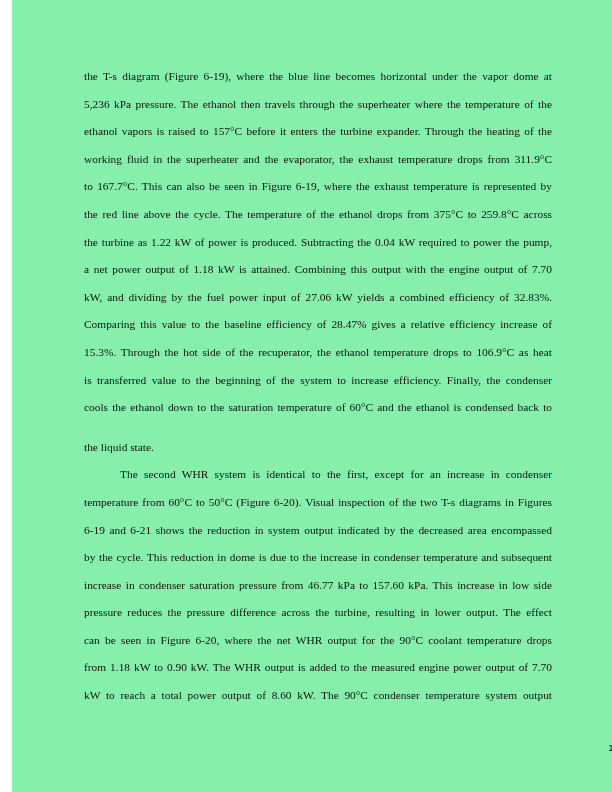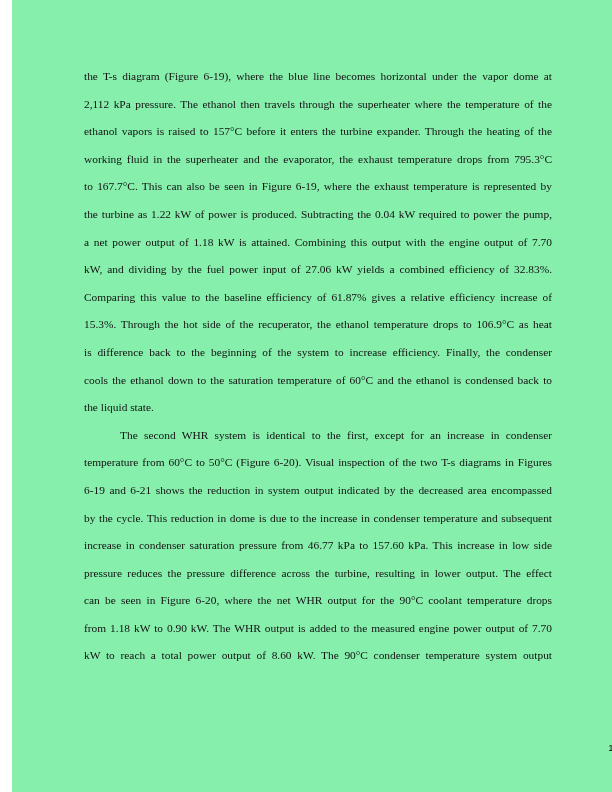--- a/index.html
+++ b/index.html
@@ -29,7 +29,7 @@
 
     <div>
       <span class="line">the T-s diagram (Figure 6-19), where the blue line becomes horizontal under the vapor dome at</span>
-      <span class="line">2,112 kPa pressure. The ethanol then travels through the superheater where the temperature of the</span>
+      <span class="line">5,236 kPa pressure. The ethanol then travels through the superheater where the temperature of the</span>
       <span class="line">ethanol vapors is raised to 157°C before it enters the turbine expander. Through the heating of the</span>
       <span class="line">working fluid in the superheater and the evaporator, the exhaust temperature drops from 795.3°C</span>
       <span class="line">to 167.7°C. This can also be seen in Figure 6-19, where the exhaust temperature is represented by</span>

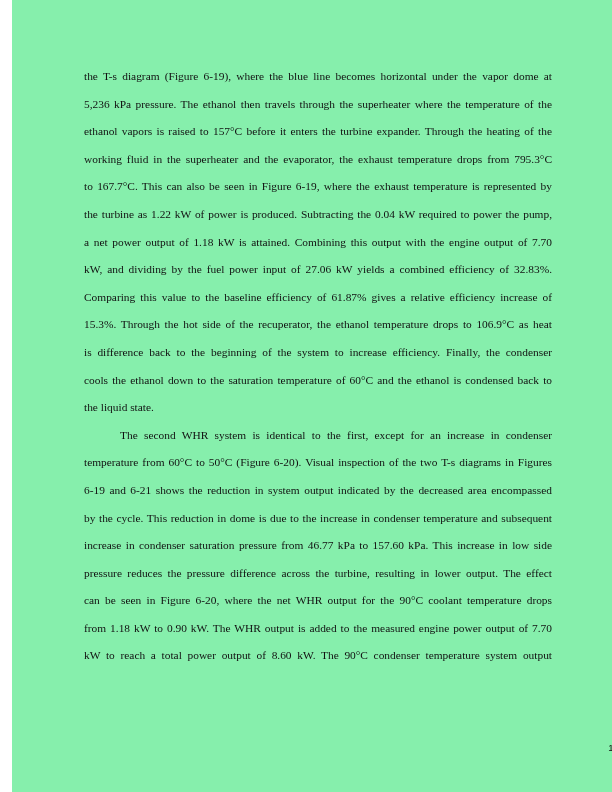--- a/index.html
+++ b/index.html
@@ -31,7 +31,7 @@
       <span class="line">the T-s diagram (Figure 6-19), where the blue line becomes horizontal under the vapor dome at</span>
       <span class="line">5,236 kPa pressure. The ethanol then travels through the superheater where the temperature of the</span>
       <span class="line">ethanol vapors is raised to 157°C before it enters the turbine expander. Through the heating of the</span>
-      <span class="line">working fluid in the superheater and the evaporator, the exhaust temperature drops from 795.3°C</span>
+      <span class="line">working fluid in the superheater and the evaporator, the exhaust temperature drops from 311.9°C</span>
       <span class="line">to 167.7°C. This can also be seen in Figure 6-19, where the exhaust temperature is represented by</span>
       <span class="line">the turbine as 1.22 kW of power is produced. Subtracting the 0.04 kW required to power the pump,</span>
       <span class="line">a net power output of 1.18 kW is attained. Combining this output with the engine output of 7.70</span>

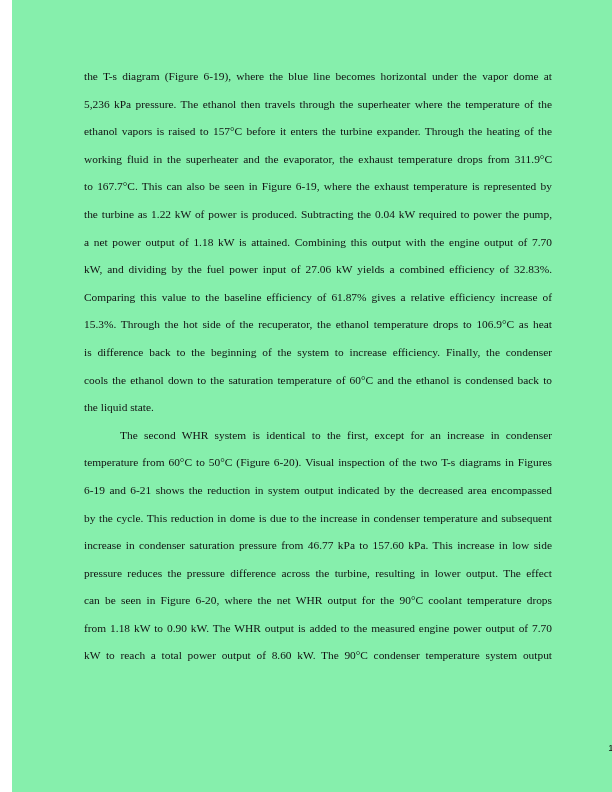--- a/index.html
+++ b/index.html
@@ -33,6 +33,7 @@
       <span class="line">ethanol vapors is raised to 157°C before it enters the turbine expander. Through the heating of the</span>
       <span class="line">working fluid in the superheater and the evaporator, the exhaust temperature drops from 311.9°C</span>
       <span class="line">to 167.7°C. This can also be seen in Figure 6-19, where the exhaust temperature is represented by</span>
+      <span class="line">the red line above the cycle. The temperature of the ethanol drops from 375°C to 259.8°C across</span>
       <span class="line">the turbine as 1.22 kW of power is produced. Subtracting the 0.04 kW required to power the pump,</span>
       <span class="line">a net power output of 1.18 kW is attained. Combining this output with the engine output of 7.70</span>
       <span class="line">kW, and dividing by the fuel power input of 27.06 kW yields a combined efficiency of 32.83%.</span>

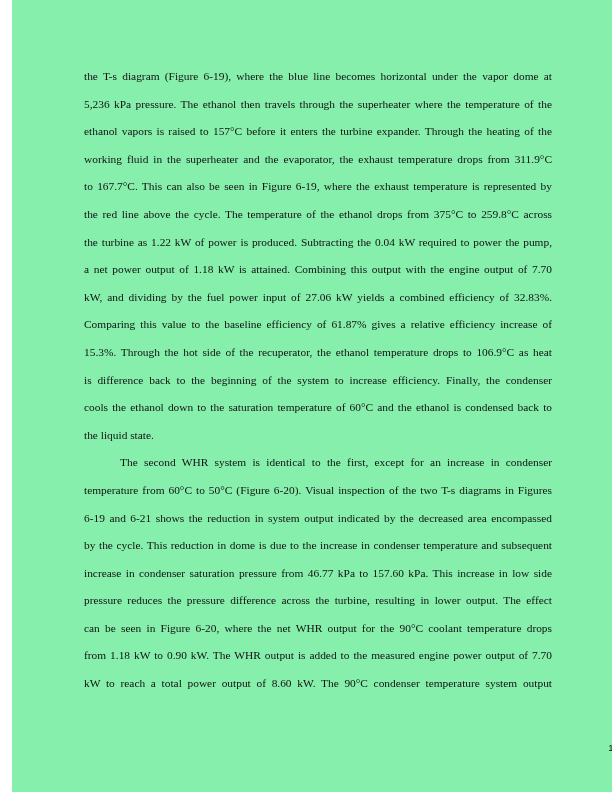--- a/index.html
+++ b/index.html
@@ -37,7 +37,7 @@
       <span class="line">the turbine as 1.22 kW of power is produced. Subtracting the 0.04 kW required to power the pump,</span>
       <span class="line">a net power output of 1.18 kW is attained. Combining this output with the engine output of 7.70</span>
       <span class="line">kW, and dividing by the fuel power input of 27.06 kW yields a combined efficiency of 32.83%.</span>
-      <span class="line">Comparing this value to the baseline efficiency of 61.87% gives a relative efficiency increase of</span>
+      <span class="line">Comparing this value to the baseline efficiency of 28.47% gives a relative efficiency increase of</span>
       <span class="line">15.3%. Through the hot side of the recuperator, the ethanol temperature drops to 106.9°C as heat</span>
       <span class="line">is difference back to the beginning of the system to increase efficiency. Finally, the condenser</span>
       <span class="line">cools the ethanol down to the saturation temperature of 60°C and the ethanol is condensed back to</span>

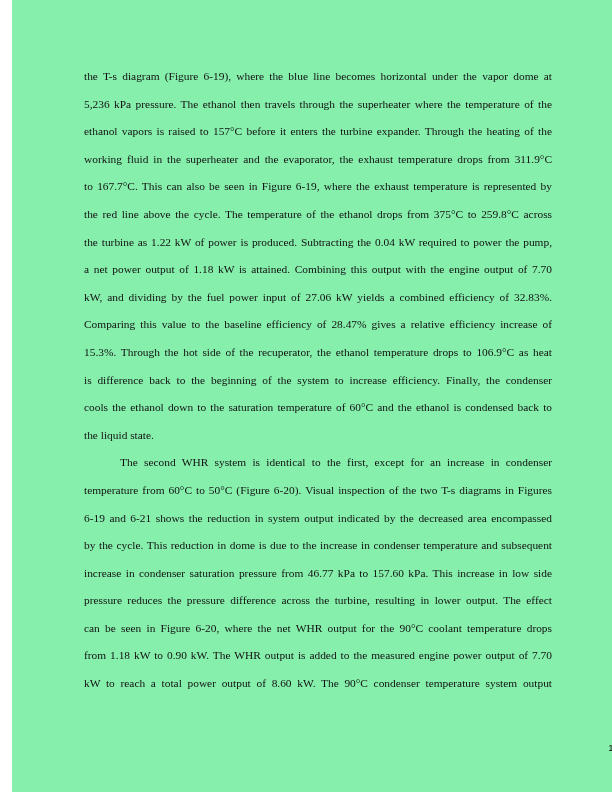--- a/index.html
+++ b/index.html
@@ -39,7 +39,7 @@
       <span class="line">kW, and dividing by the fuel power input of 27.06 kW yields a combined efficiency of 32.83%.</span>
       <span class="line">Comparing this value to the baseline efficiency of 28.47% gives a relative efficiency increase of</span>
       <span class="line">15.3%. Through the hot side of the recuperator, the ethanol temperature drops to 106.9°C as heat</span>
-      <span class="line">is difference back to the beginning of the system to increase efficiency. Finally, the condenser</span>
+      <span class="line">is transferred value to the beginning of the system to increase efficiency. Finally, the condenser</span>
       <span class="line">cools the ethanol down to the saturation temperature of 60°C and the ethanol is condensed back to</span>
       <span class="line last">the liquid state.</span>
     </div>

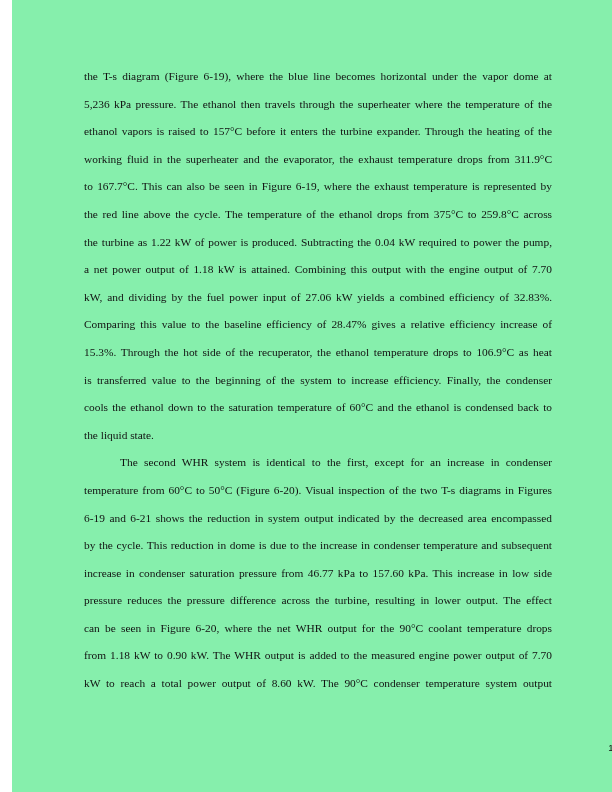--- a/index.html
+++ b/index.html
@@ -14,7 +14,7 @@
     display: block; height: 27.6px; white-space: nowrap;
     text-align: justify; text-align-last: justify;
   }
-  .line.last { text-align-last: left; }
+  .line.last { text-align-last: left; margin-top: 12px; }
   .line.indent { padding-left: 36px; }
   .page-number {
     position: absolute; left: 0; width: 612px; top: 742px; text-align: right;

